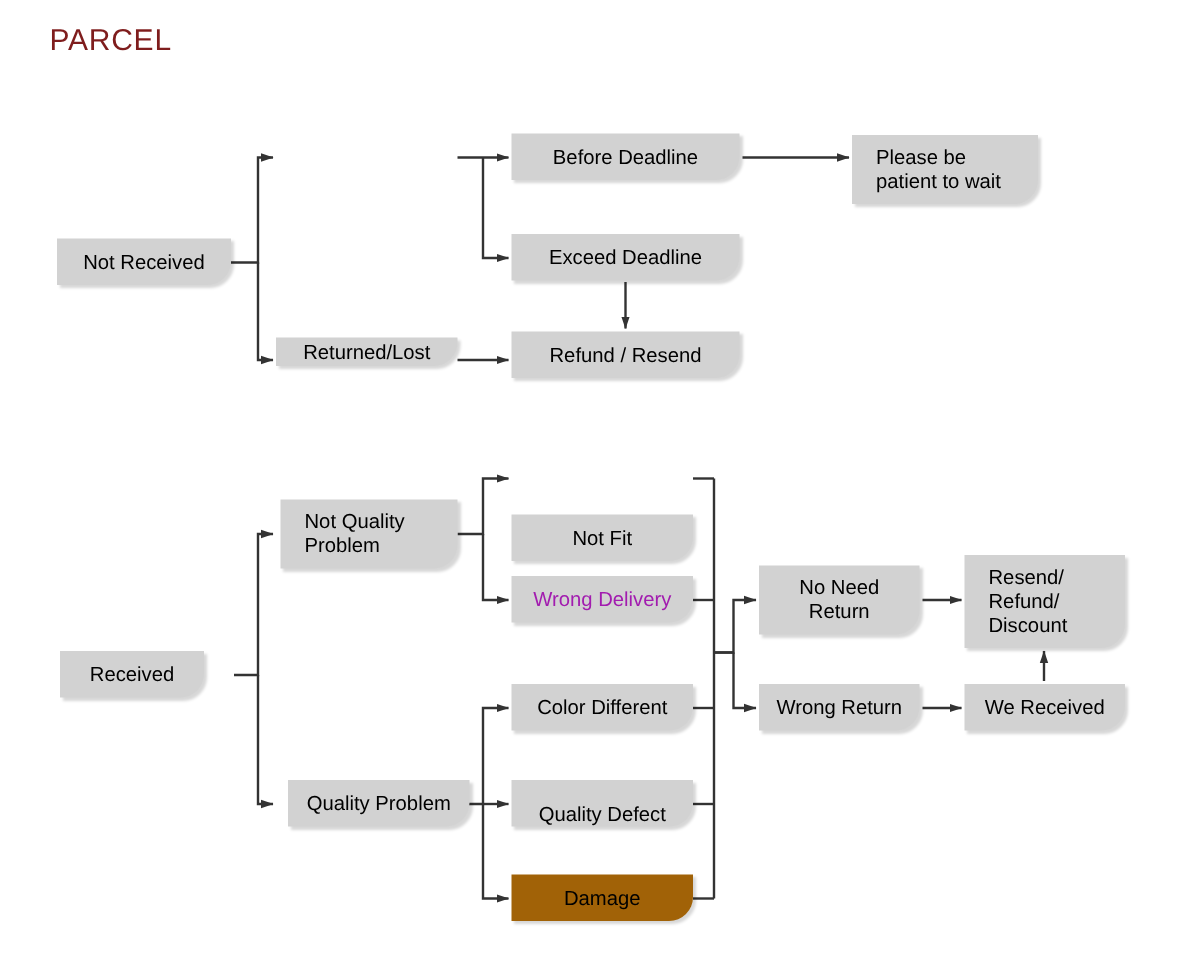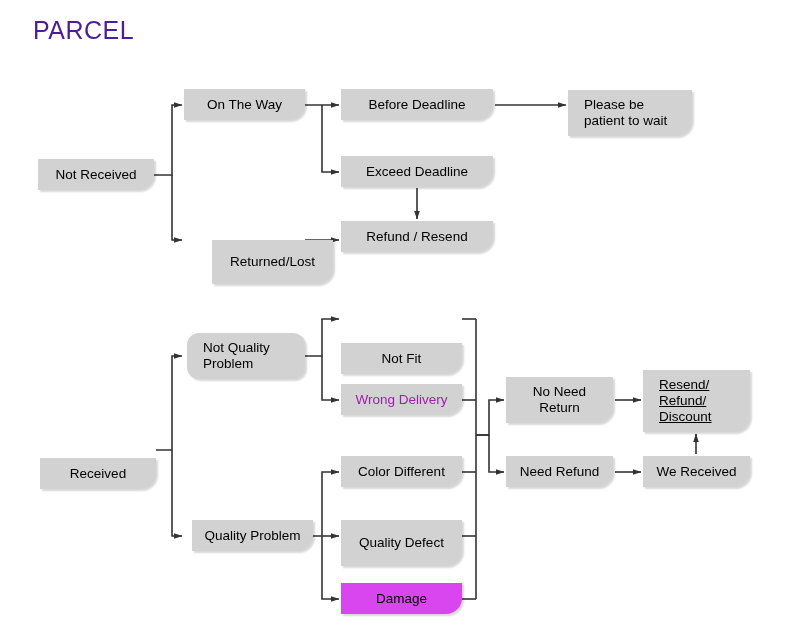--- a/index.html
+++ b/index.html
@@ -30,9 +30,9 @@
     position: absolute;
     left: 33px;
     top: 16px;
-    font-size: 25px;
+    font-size: 20px;
     letter-spacing: 0.5px;
-    color: #4c1d95;
+    color: #7f1d1d;
     white-space: nowrap;
   }
   .node {

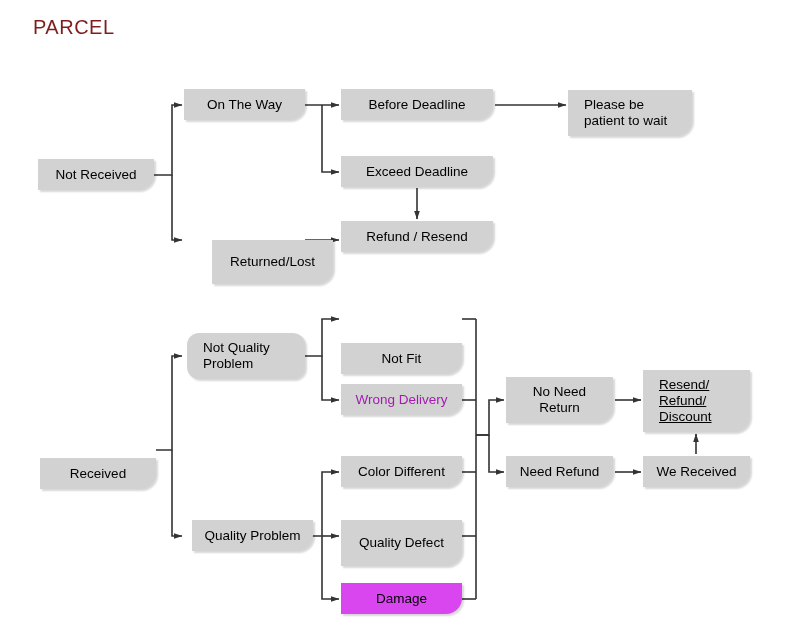--- a/index.html
+++ b/index.html
@@ -117,9 +117,6 @@
 <div class="node center" style="left: 38px; top: 159px; width: 116px; height: 31px; background: rgb(210, 210, 210); color: rgb(0, 0, 0); justify-content: flex-end;">
       <span class="lbl">Not Received</span>
     </div>
-    <div class="node center" style="left: 184px; top: 89px; width: 121px; height: 31px; background: rgb(210, 210, 210); color: rgb(0, 0, 0);">
-      <span class="lbl">On The Way</span>
-    </div>
     <div class="node center" style="left: 184px; top: 240px; width: 121px; height: 44px; background: rgb(210, 210, 210); color: rgb(0, 0, 0); margin-left: 28px;">
       <span class="lbl">Returned/Lost</span>
     </div>

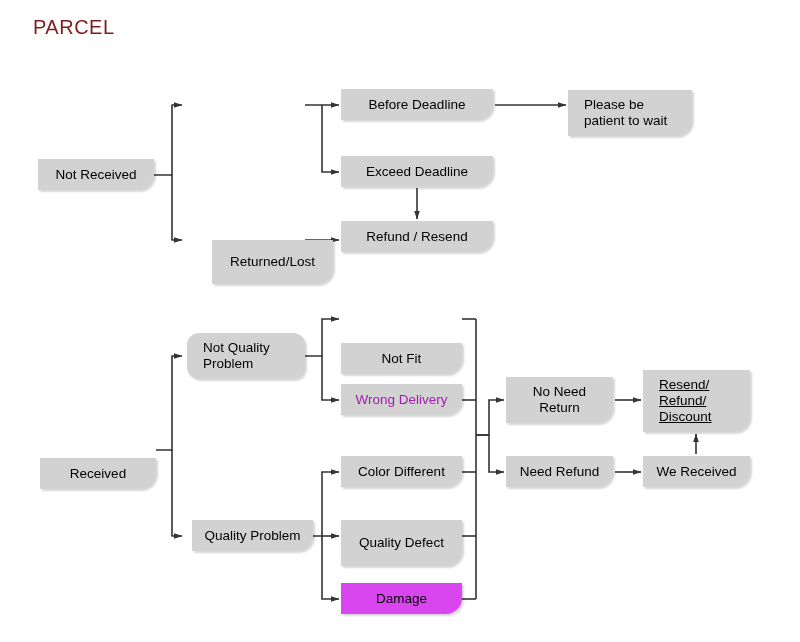--- a/index.html
+++ b/index.html
@@ -117,7 +117,7 @@
 <div class="node center" style="left: 38px; top: 159px; width: 116px; height: 31px; background: rgb(210, 210, 210); color: rgb(0, 0, 0); justify-content: flex-end;">
       <span class="lbl">Not Received</span>
     </div>
-    <div class="node center" style="left: 184px; top: 240px; width: 121px; height: 44px; background: rgb(210, 210, 210); color: rgb(0, 0, 0); margin-left: 28px;">
+    <div class="node center" style="left: 184px; top: 225px; width: 121px; height: 19px; background: rgb(210, 210, 210); color: rgb(0, 0, 0);">
       <span class="lbl">Returned/Lost</span>
     </div>
     <div class="node center" style="left: 341px; top: 89px; width: 152px; height: 31px; background: rgb(210, 210, 210); color: rgb(0, 0, 0);">

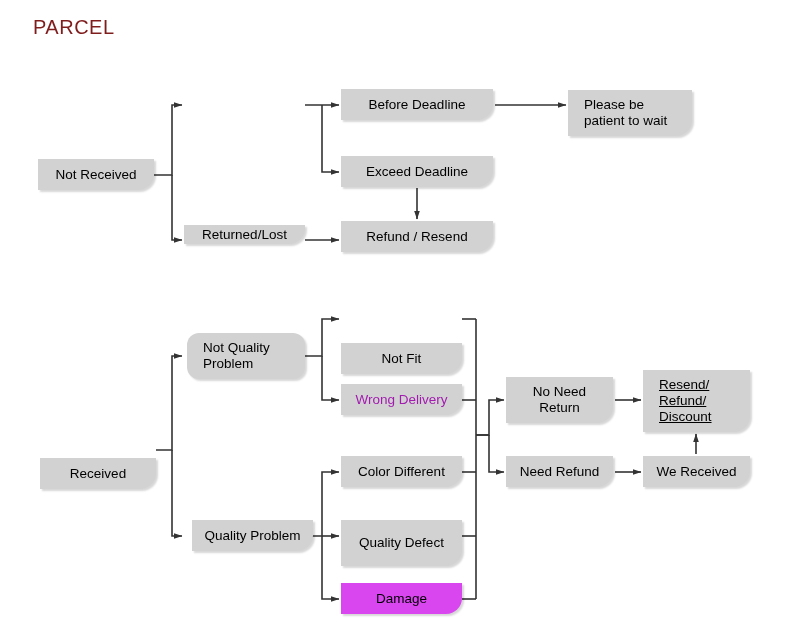--- a/index.html
+++ b/index.html
@@ -136,7 +136,7 @@
     <div class="node center" style="left: 40px; top: 458px; width: 116px; height: 31px; background: rgb(210, 210, 210); color: rgb(0, 0, 0);">
       <span class="lbl">Received</span>
     </div>
-    <div class="node left" style="left: 187px; top: 333px; width: 118px; height: 46px; background: rgb(210, 210, 210); color: rgb(0, 0, 0); border-radius: 12px;">
+    <div class="node left" style="left: 187px; top: 333px; width: 118px; height: 46px; background: rgb(210, 210, 210); color: rgb(0, 0, 0);">
       <span class="lbl">Not Quality
 Problem</span>
     </div>

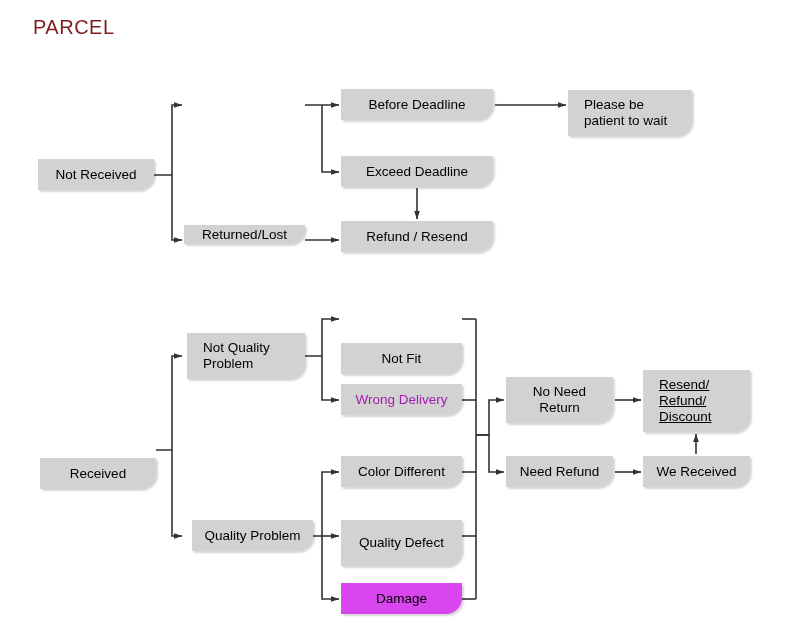--- a/index.html
+++ b/index.html
@@ -168,7 +168,7 @@
     <div class="node center" style="left: 643px; top: 456px; width: 107px; height: 31px; background: rgb(210, 210, 210); color: rgb(0, 0, 0);">
       <span class="lbl">We Received</span>
     </div>
-    <div class="node left" style="left: 643px; top: 370px; width: 107px; height: 62px; background: rgb(210, 210, 210); color: rgb(0, 0, 0); text-decoration: underline;">
+    <div class="node left" style="left: 643px; top: 370px; width: 107px; height: 62px; background: rgb(210, 210, 210); color: rgb(0, 0, 0);">
       <span class="lbl">Resend/
 Refund/
 Discount</span>

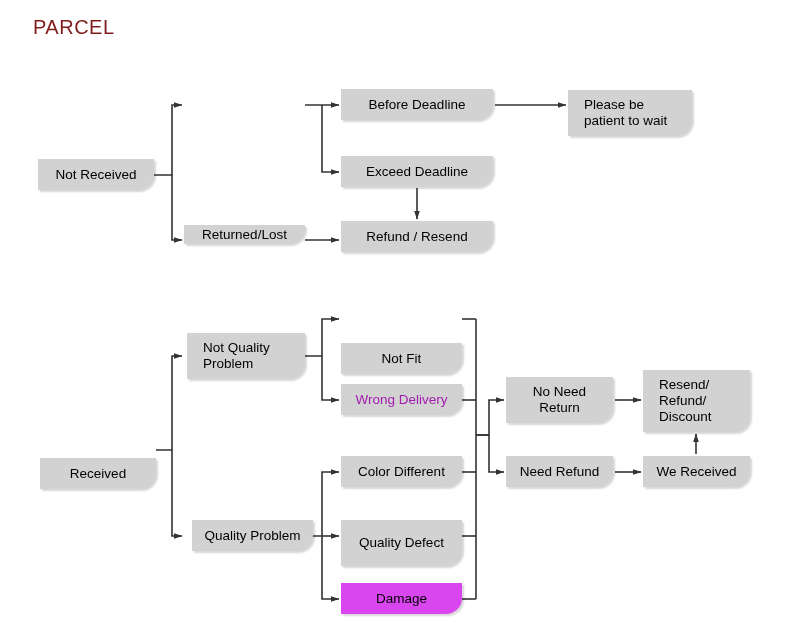--- a/index.html
+++ b/index.html
@@ -133,7 +133,7 @@
       <span class="lbl">Please be
 patient to wait</span>
     </div>
-    <div class="node center" style="left: 40px; top: 458px; width: 116px; height: 31px; background: rgb(210, 210, 210); color: rgb(0, 0, 0);">
+    <div class="node center" style="left: 40px; top: 434px; width: 96px; height: 31px; background: rgb(210, 210, 210); color: rgb(0, 0, 0);">
       <span class="lbl">Received</span>
     </div>
     <div class="node left" style="left: 187px; top: 333px; width: 118px; height: 46px; background: rgb(210, 210, 210); color: rgb(0, 0, 0);">

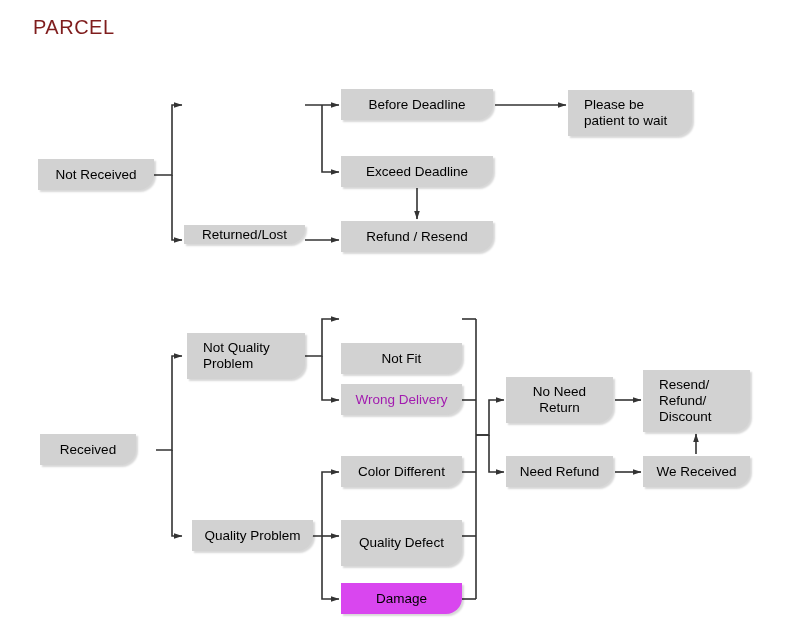--- a/index.html
+++ b/index.html
@@ -163,7 +163,7 @@
 Return</span>
     </div>
     <div class="node center" style="left: 506px; top: 456px; width: 107px; height: 31px; background: rgb(210, 210, 210); color: rgb(0, 0, 0);">
-      <span class="lbl">Need Refund</span>
+      <span class="lbl">Wrong Return</span>
     </div>
     <div class="node center" style="left: 643px; top: 456px; width: 107px; height: 31px; background: rgb(210, 210, 210); color: rgb(0, 0, 0);">
       <span class="lbl">We Received</span>

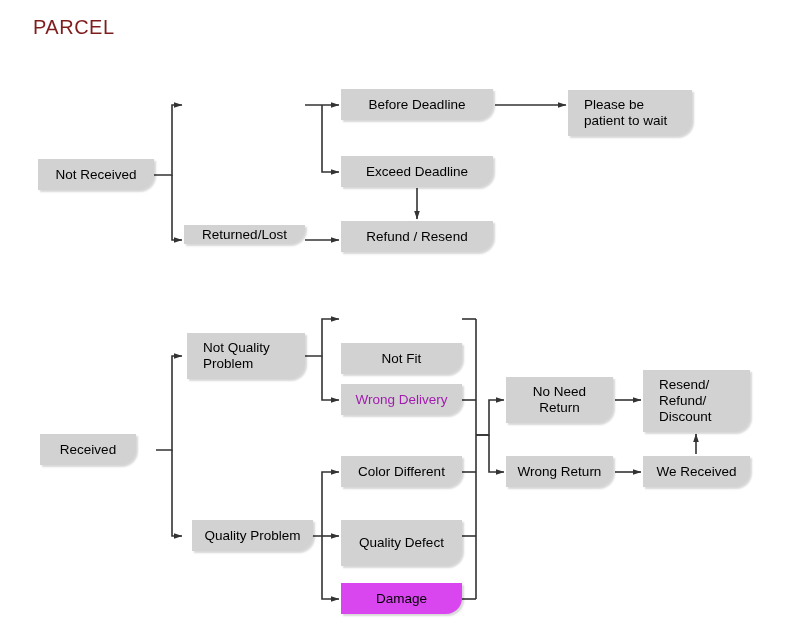--- a/index.html
+++ b/index.html
@@ -152,7 +152,7 @@
     <div class="node center" style="left: 341px; top: 456px; width: 121px; height: 31px; background: rgb(210, 210, 210); color: rgb(0, 0, 0);">
       <span class="lbl">Color Different</span>
     </div>
-    <div class="node center" style="left: 341px; top: 520px; width: 121px; height: 46px; background: rgb(210, 210, 210); color: rgb(0, 0, 0);">
+    <div class="node center" style="left: 341px; top: 520px; width: 121px; height: 31px; background: rgb(210, 210, 210); color: rgb(0, 0, 0); align-items: flex-end;">
       <span class="lbl">Quality Defect</span>
     </div>
     <div class="node center" style="left: 341px; top: 583px; width: 121px; height: 31px; background: #d946ef; color: rgb(0, 0, 0);">

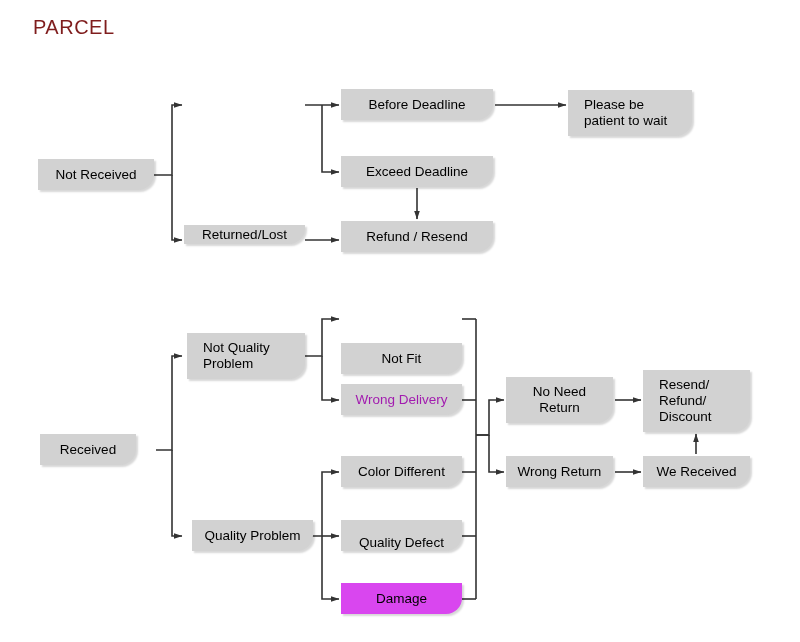--- a/index.html
+++ b/index.html
@@ -155,7 +155,7 @@
     <div class="node center" style="left: 341px; top: 520px; width: 121px; height: 31px; background: rgb(210, 210, 210); color: rgb(0, 0, 0); align-items: flex-end;">
       <span class="lbl">Quality Defect</span>
     </div>
-    <div class="node center" style="left: 341px; top: 583px; width: 121px; height: 31px; background: #d946ef; color: rgb(0, 0, 0);">
+    <div class="node center" style="left: 341px; top: 583px; width: 121px; height: 31px; background: #a16207; color: rgb(0, 0, 0);">
       <span class="lbl">Damage</span>
     </div>
     <div class="node center" style="left: 506px; top: 377px; width: 107px; height: 46px; background: rgb(210, 210, 210); color: rgb(0, 0, 0);">

